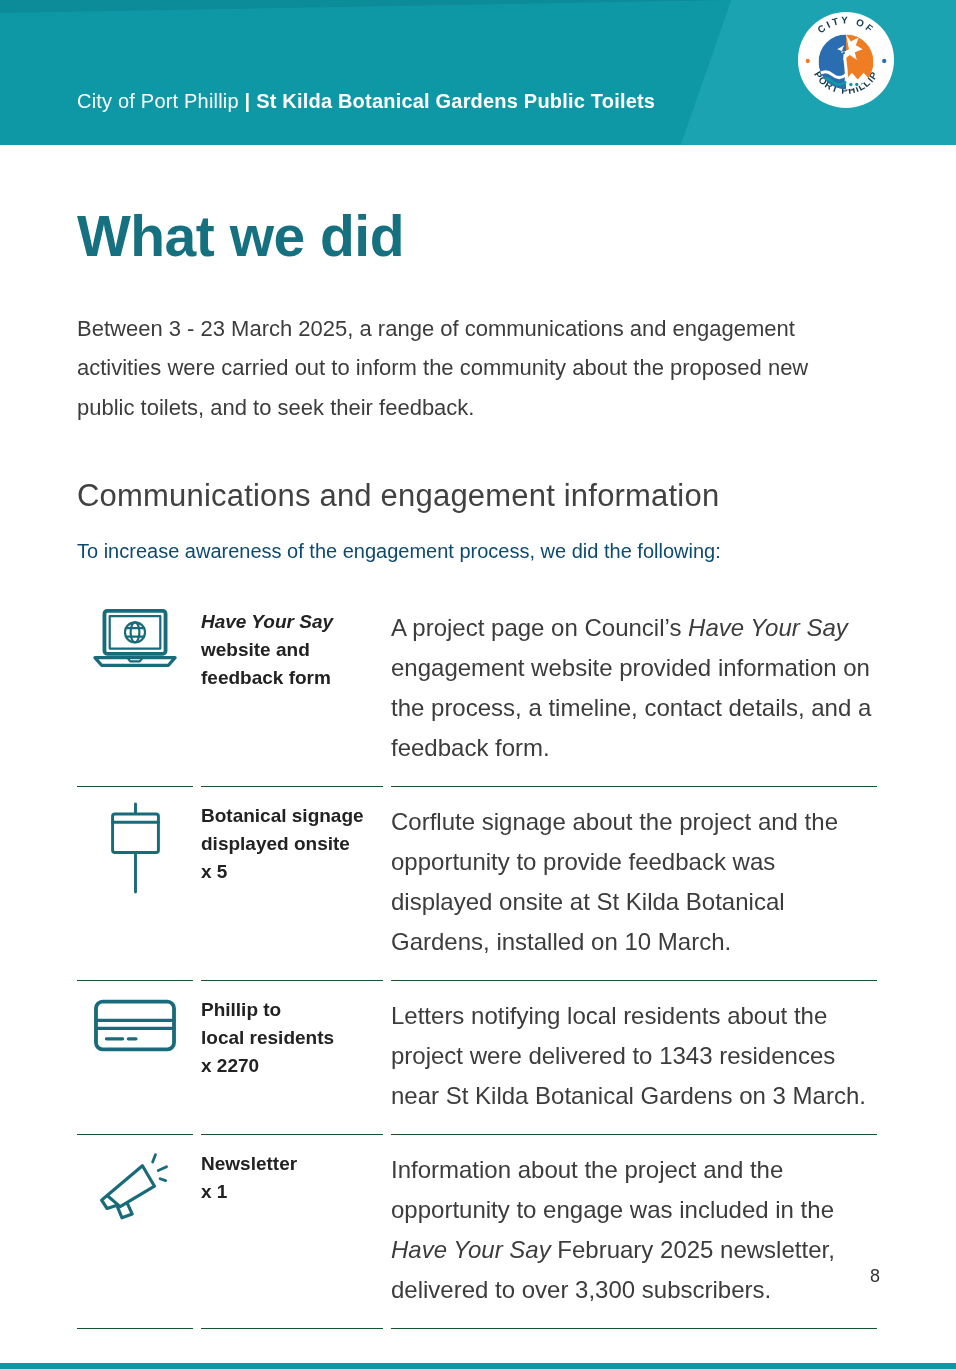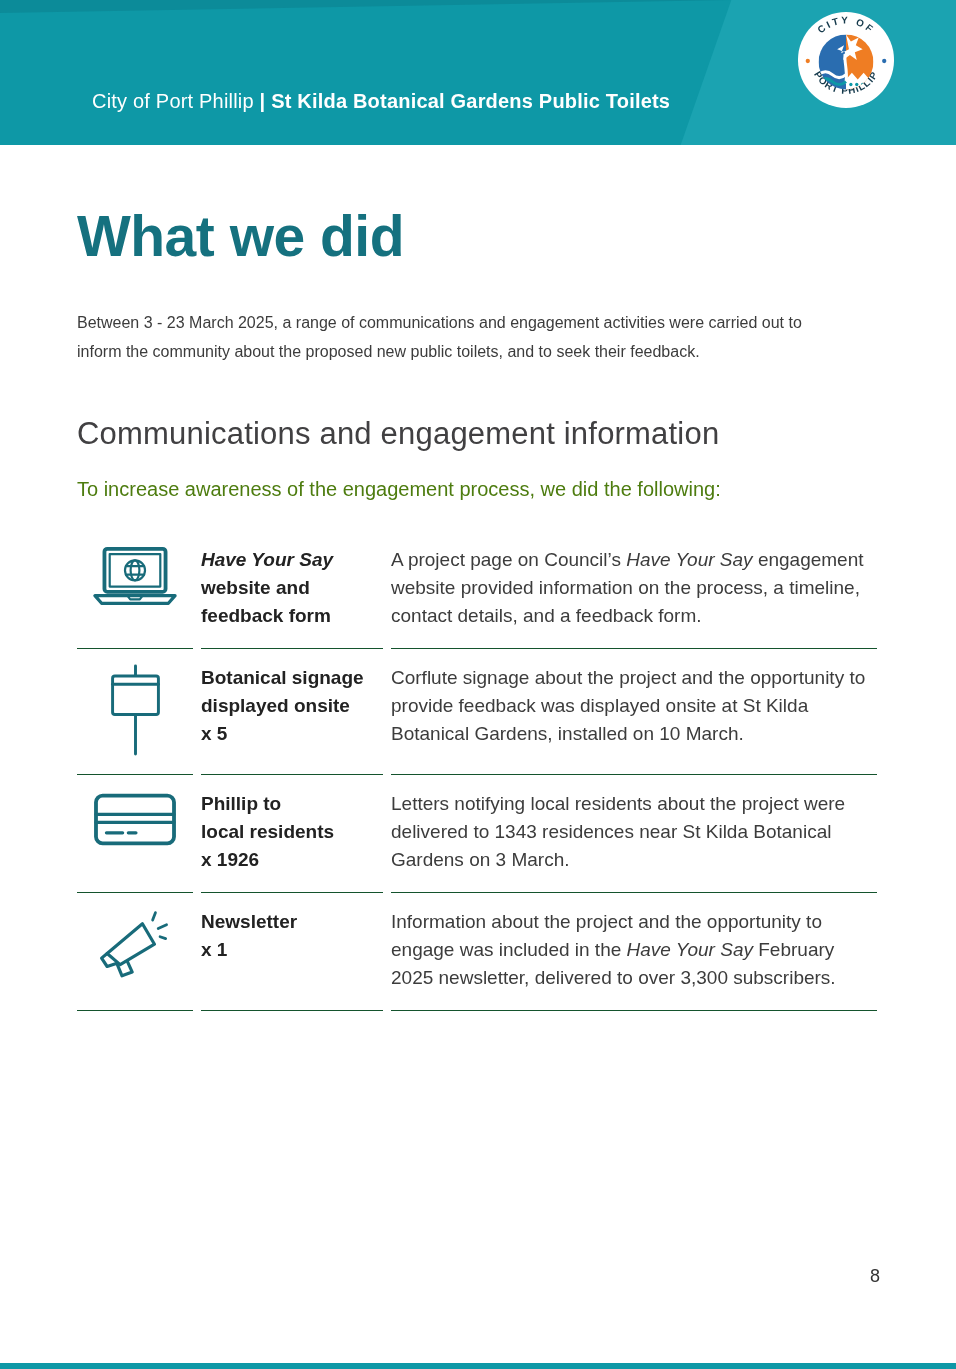--- a/index.html
+++ b/index.html
@@ -18,7 +18,7 @@
     clip-path:polygon(0 0,100% 0,0 100%);
   }
   .header-title{
-    position:absolute;left:92px;bottom:32px;color:#fff;font-size:20px;
+    position:absolute;left:77px;bottom:32px;color:#fff;font-size:20px;
     letter-spacing:.2px;white-space:nowrap;
   }
   .header-title .org{font-weight:400;}

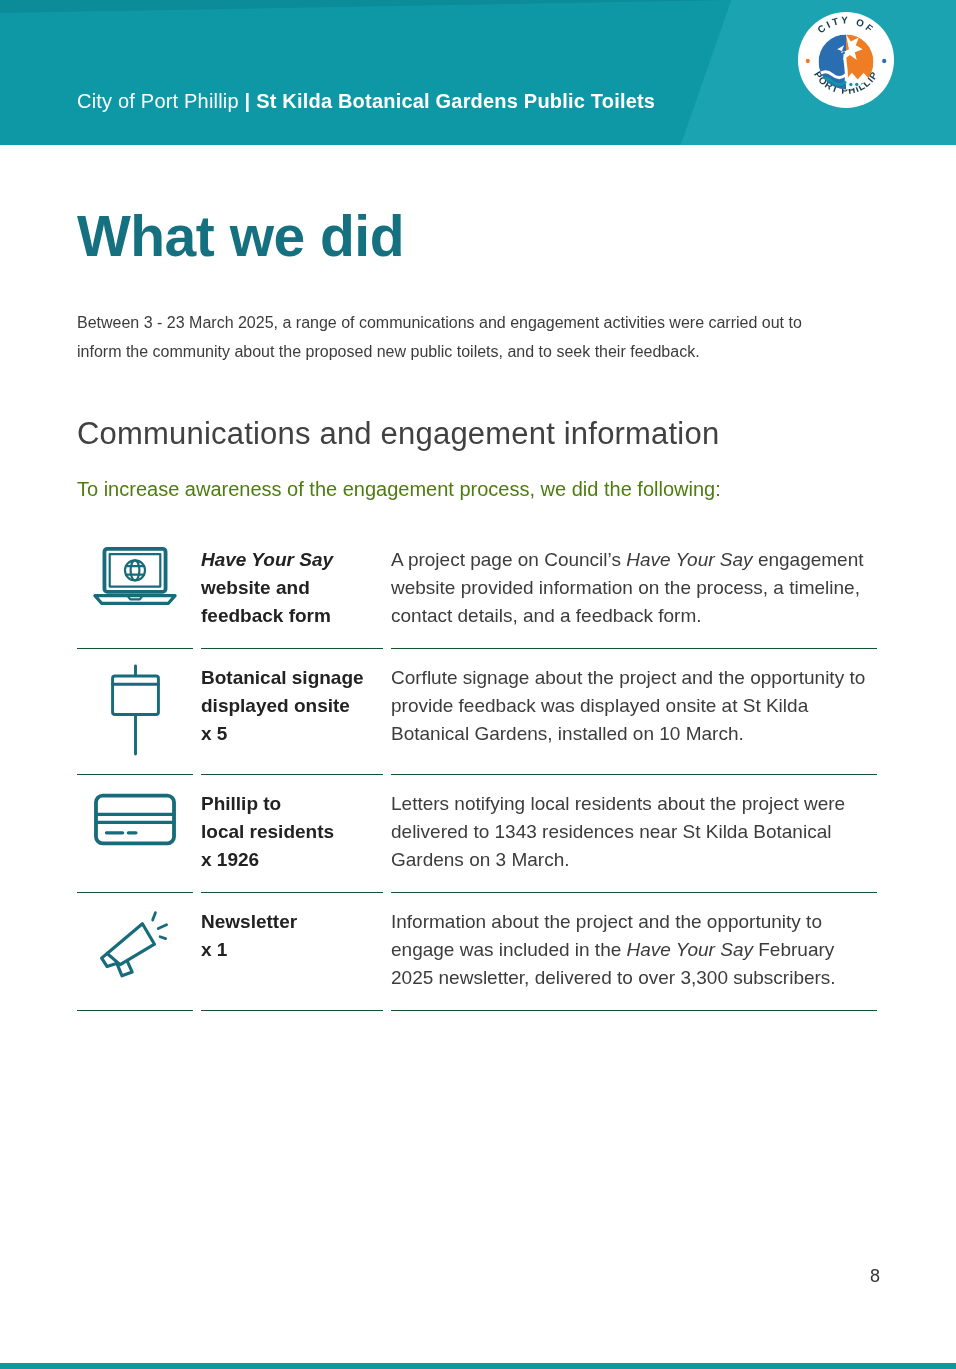--- a/index.html
+++ b/index.html
@@ -30,7 +30,7 @@
     margin:62px 0 16px;font-size:57px;line-height:1.05;font-weight:800;
     color:#15717F;letter-spacing:-.5px;
   }
-  p.intro{margin:42px 0 0;max-width:745px;font-size:16px;line-height:1.8;color:#3c3c3c;}
+  p.intro{margin:42px 0 0;max-width:745px;font-size:22px;line-height:1.8;color:#3c3c3c;}
   h2.section-heading{
     margin:50px 0 0;font-size:31px;font-weight:400;color:#414042;letter-spacing:.2px;
   }

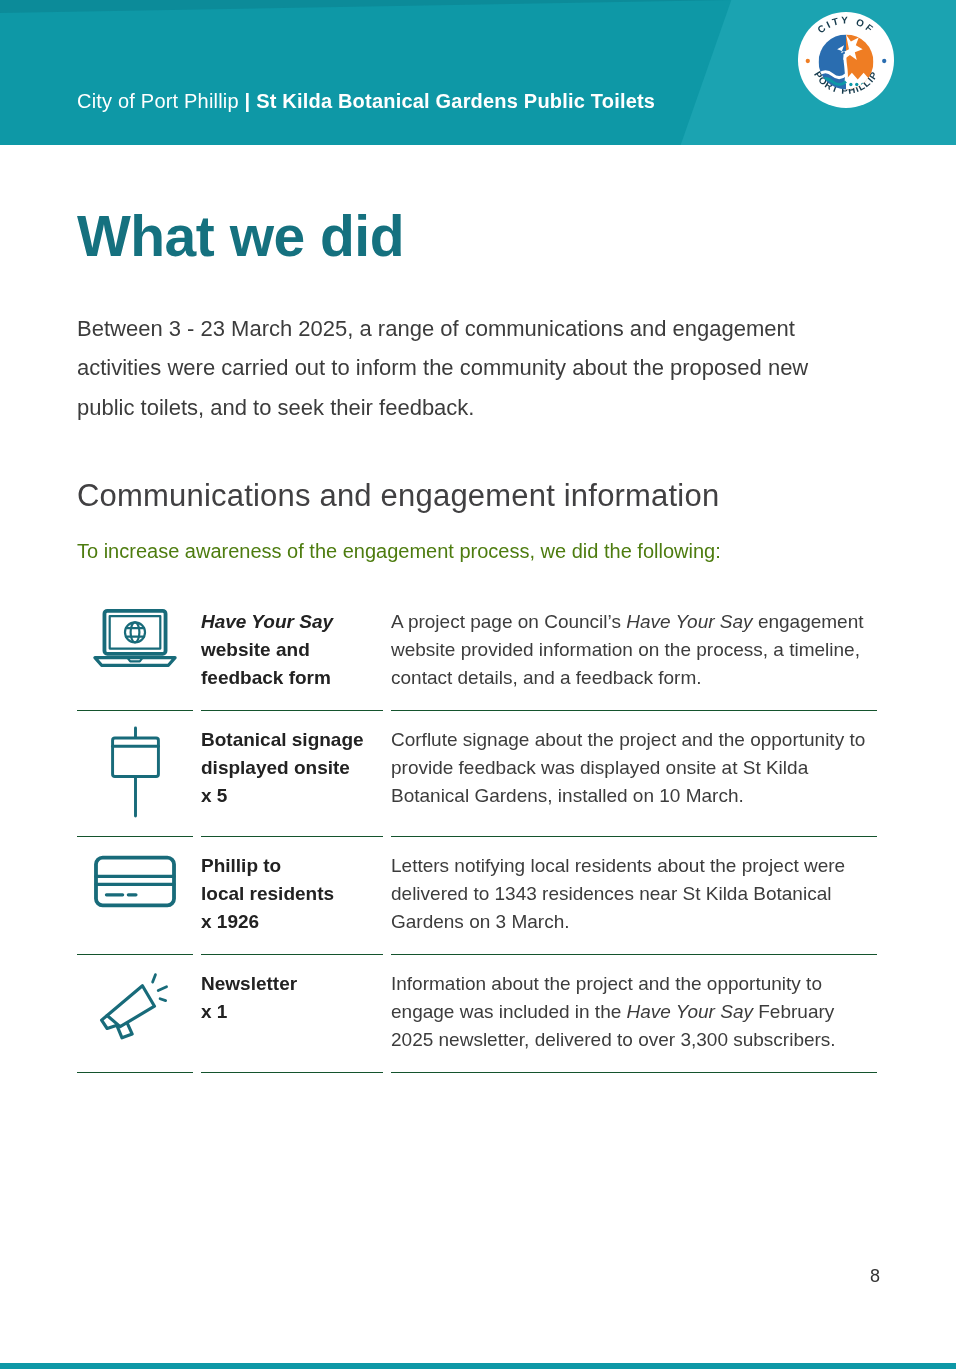--- a/index.html
+++ b/index.html
@@ -34,7 +34,7 @@
   h2.section-heading{
     margin:50px 0 0;font-size:31px;font-weight:400;color:#414042;letter-spacing:.2px;
   }
-  p.lead{margin:26px 0 0;font-size:20px;color:#4d7c0f;}
+  p.lead{margin:26px 0 0;font-size:20px;color:#0c4a6e;}
   
   #activities{margin-top:30px;width:806px;}
   .act-row{display:grid;grid-template-columns:116px 182px 486px;column-gap:8px;}

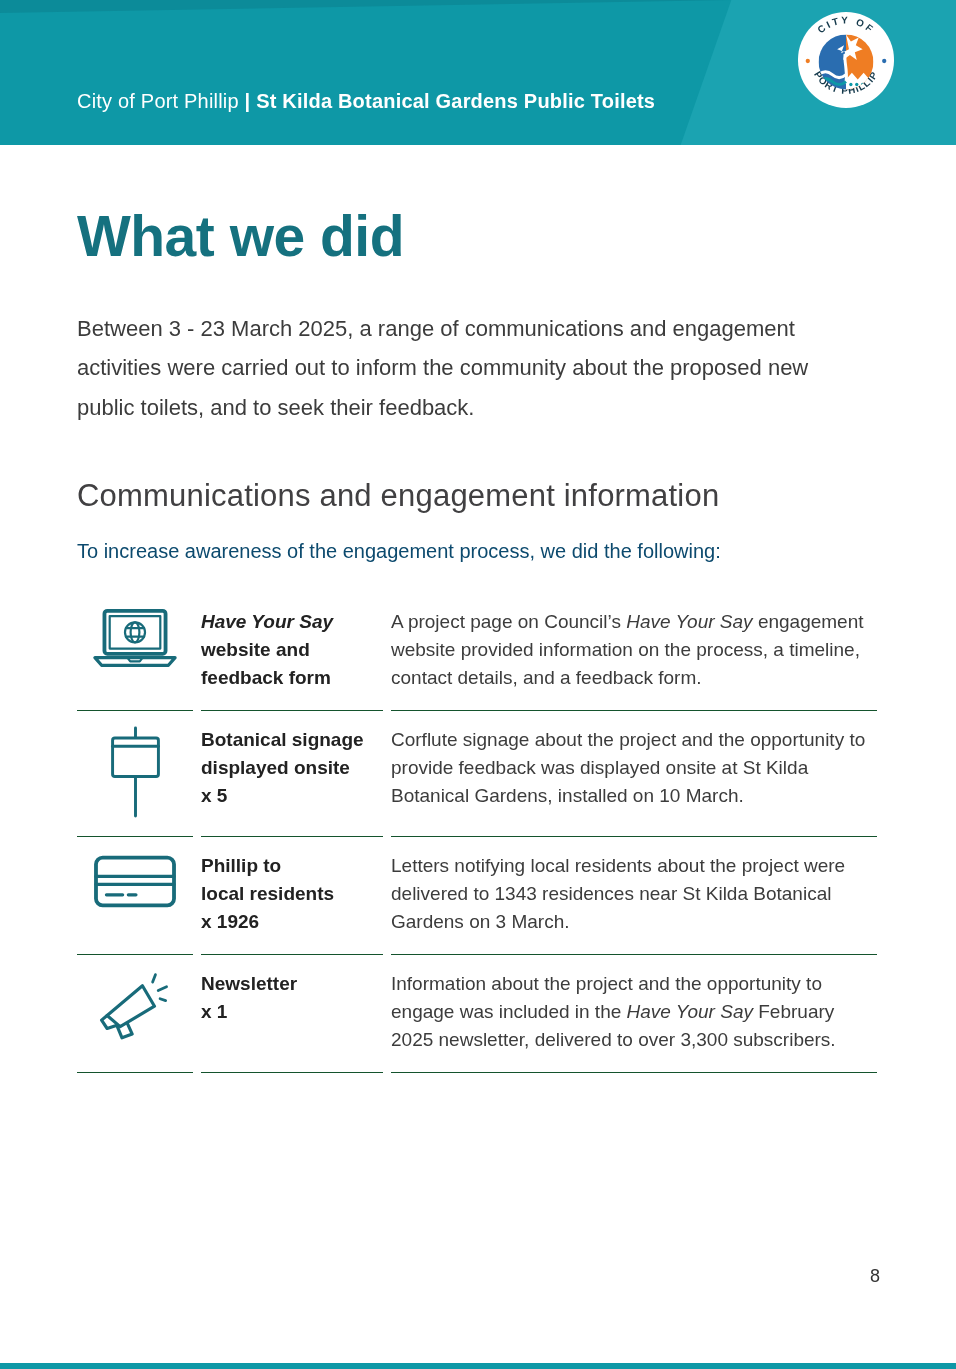--- a/index.html
+++ b/index.html
@@ -41,7 +41,7 @@
   .act-row>div{border-bottom:1px solid #14532d;padding:15px 0 18px;}
   .act-icon{display:flex;justify-content:center;align-items:flex-start;padding-top:20px;}
   .act-label{font-size:19px;font-weight:700;color:#222;line-height:28px;}
-  .act-desc{font-size:19px;color:#3c3c3c;line-height:28px;}
+  .act-desc{font-size:24px;color:#3c3c3c;line-height:40px;}
   .it{font-style:italic;}
   
   .page-number{position:absolute;top:1266px;right:76px;font-size:18px;color:#333;}

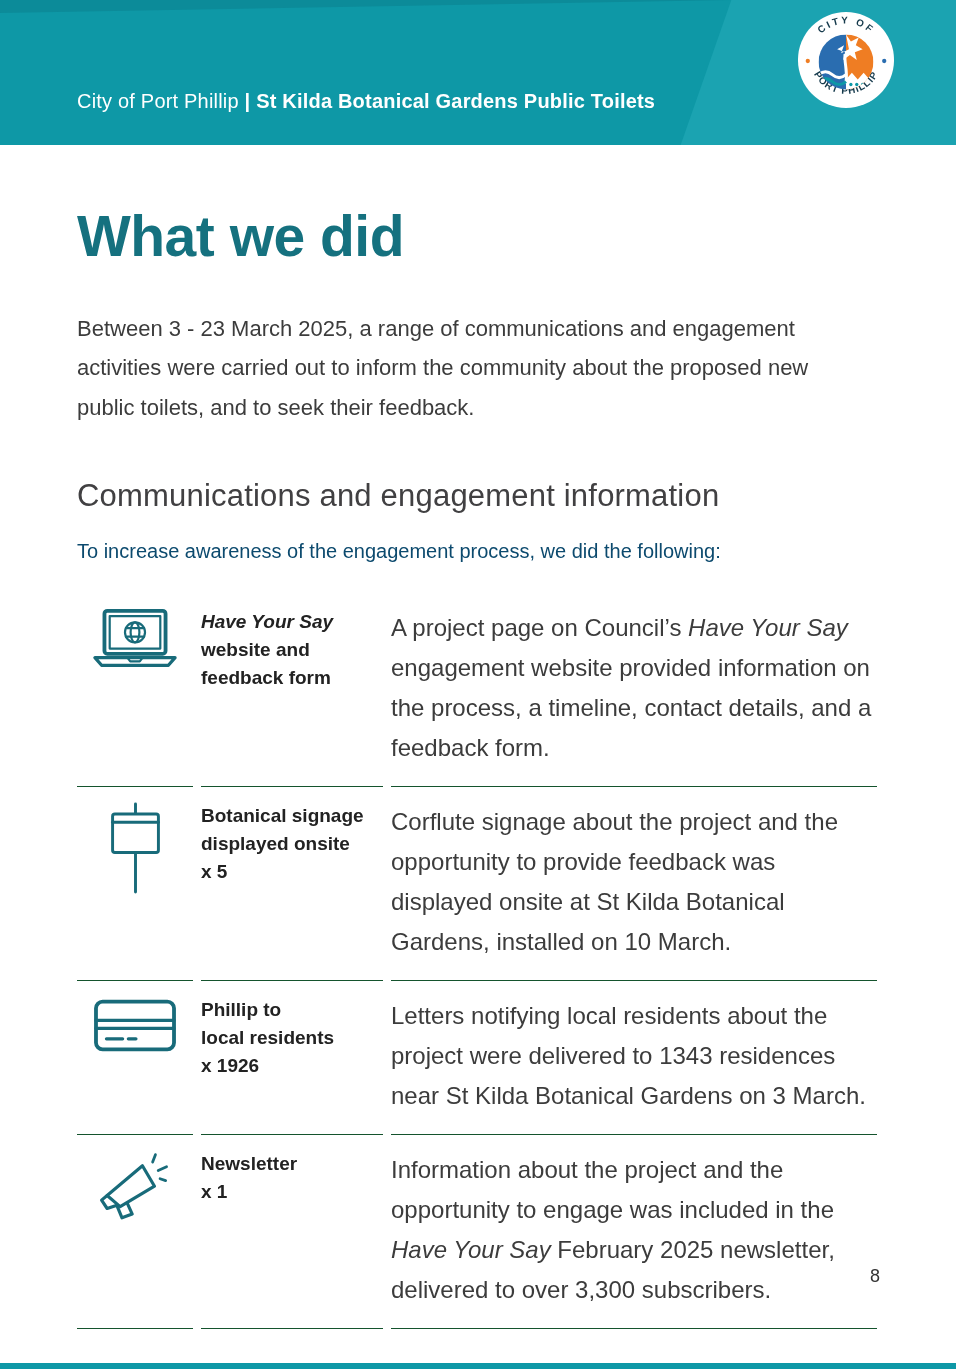--- a/index.html
+++ b/index.html
@@ -146,7 +146,7 @@
           <div class="act-label">
             <div>Phillip to</div>
             <div>local residents</div>
-            <div>x 1926</div>
+            <div>x 2270</div>
           </div>
           <div class="act-desc"><span>Letters notifying local residents about the project were delivered to 1343 residences near St Kilda Botanical Gardens on 3 March.</span></div>
         </div>

